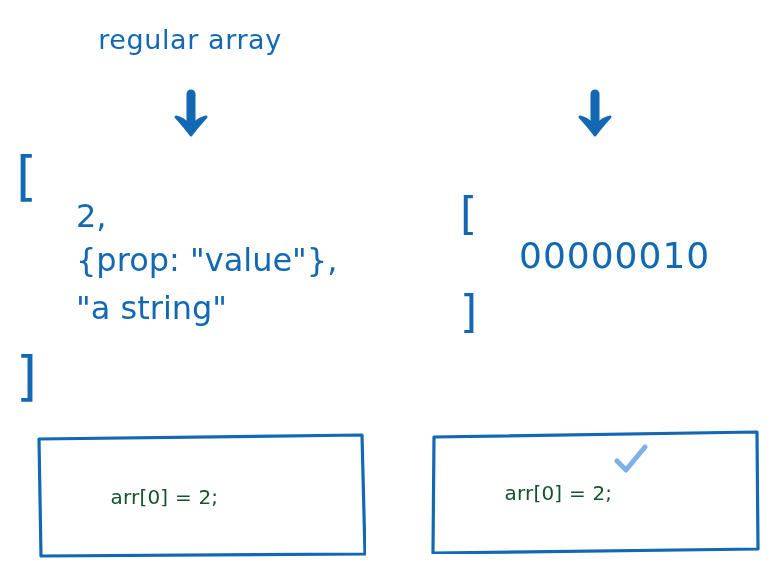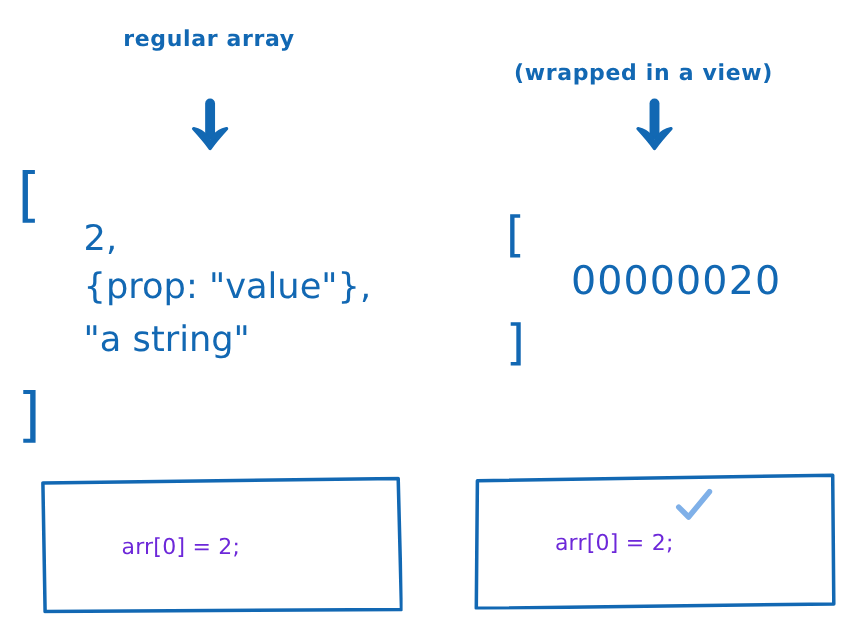--- a/index.html
+++ b/index.html
@@ -28,8 +28,8 @@
     position: absolute;
     color: #1268b3;
     font-family: "DejaVu Sans", sans-serif;
-    font-size: 20px;
-    font-weight: 700;
+    font-size: 27px;
+    font-weight: 400;
     letter-spacing: 0.6px;
     text-align: center;
     line-height: 1.18;

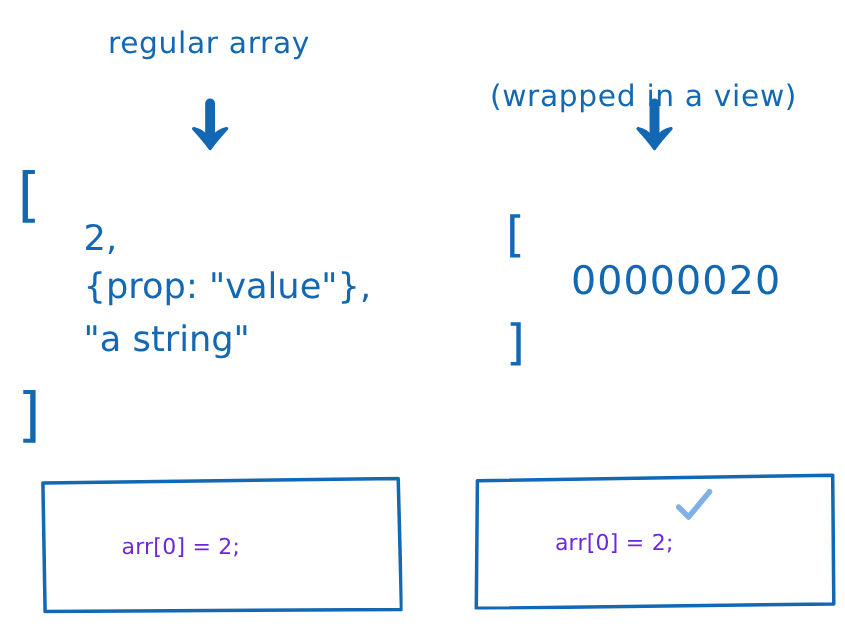--- a/index.html
+++ b/index.html
@@ -161,7 +161,6 @@
   </div>
 
   <div class="col-title" id="title-right">
-    <span class="line2">(wrapped in a view)</span>
   </div>
 
   <svg class="arrow" style="left:567px; top:88px;" width="56" height="56" viewBox="0 0 56 56">

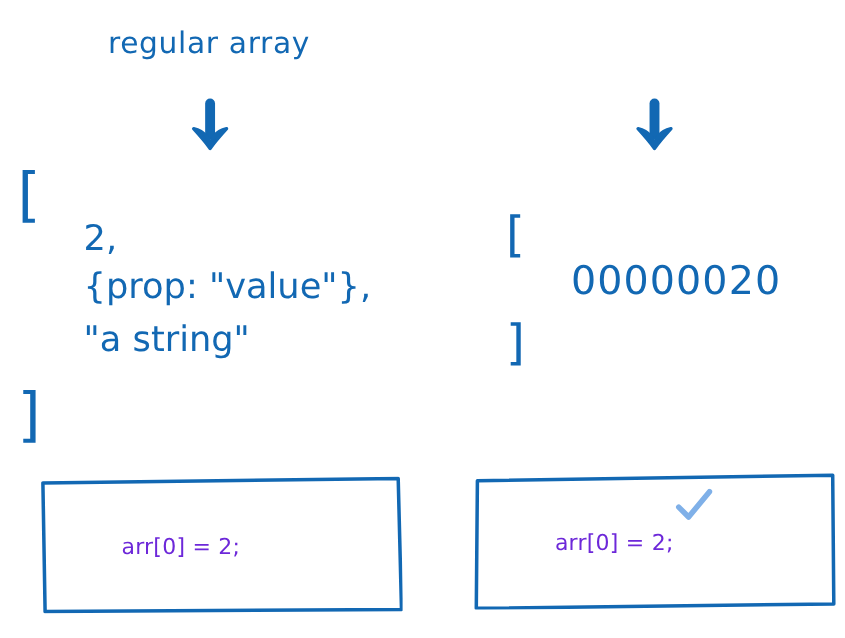--- a/index.html
+++ b/index.html
@@ -170,7 +170,7 @@
 
   <div class="bracket" id="rb-open">[</div>
 
-  <div class="arr-item" id="r-item-0">00000020</div>
+  <div class="arr-item" id="r-item-0">00000010</div>
 
   <div class="bracket" id="rb-close">]</div>
 

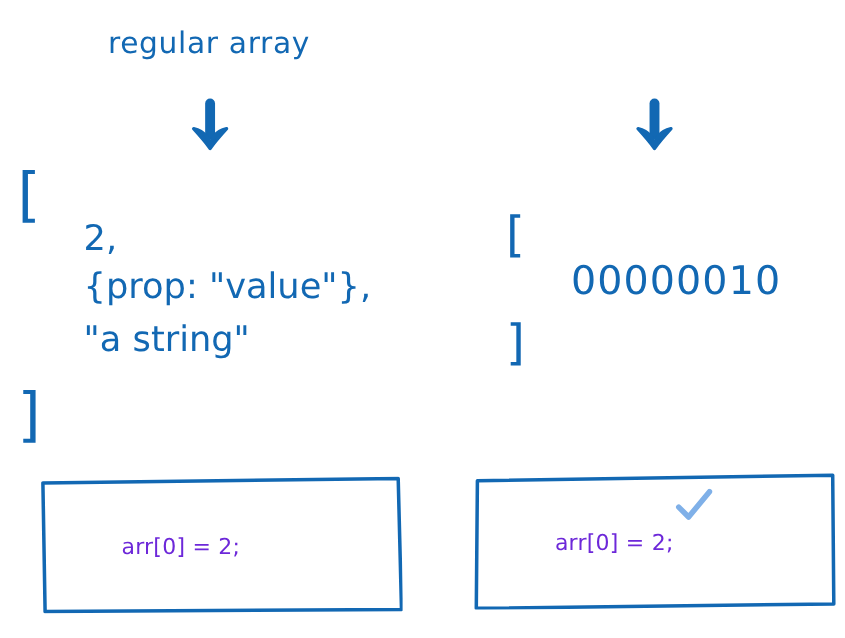--- a/index.html
+++ b/index.html
@@ -96,7 +96,7 @@
   }
   .code-line {
     position: relative;
-    color: #6d28d9;
+    color: #14532d;
     font-family: "DejaVu Sans", sans-serif;
     font-size: 20px;
     line-height: 31px;

